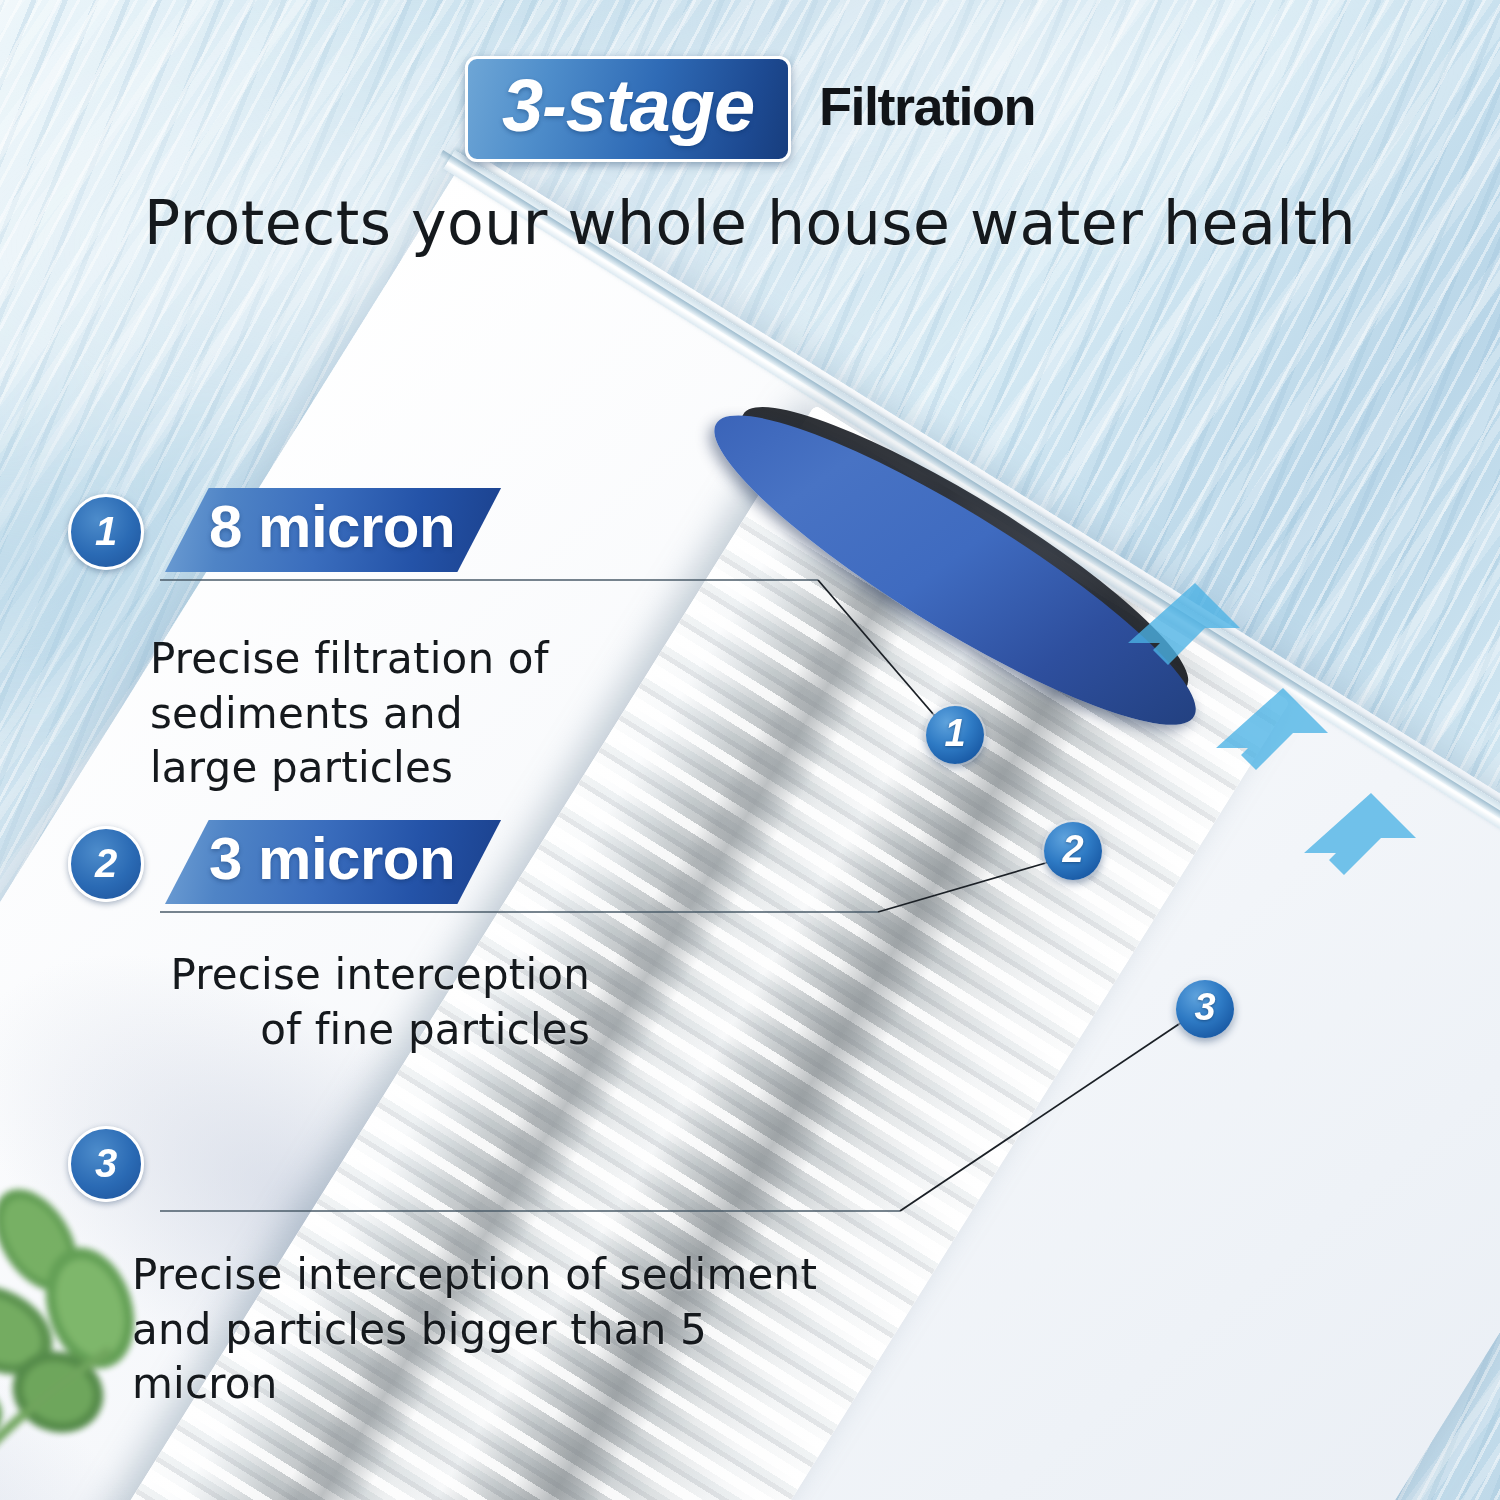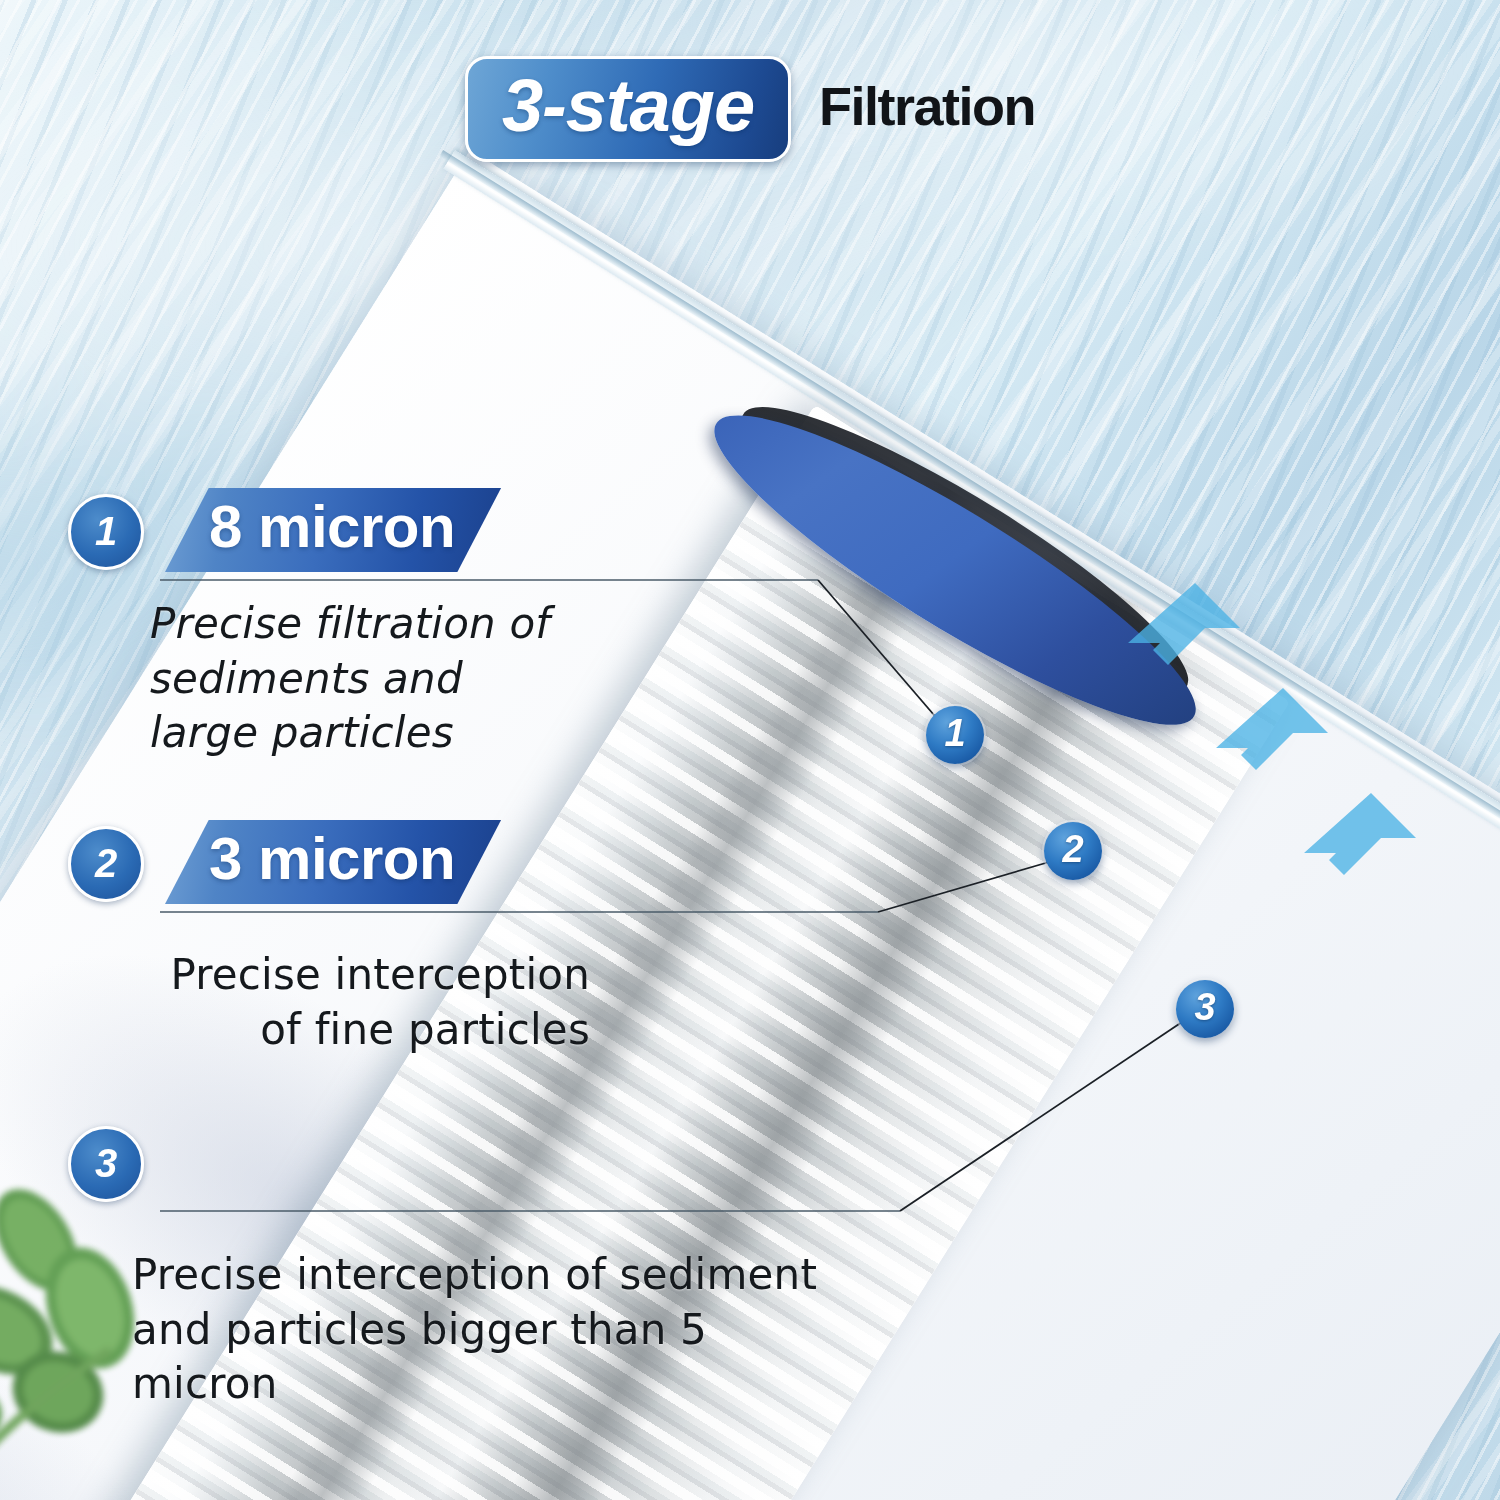--- a/index.html
+++ b/index.html
@@ -180,7 +180,7 @@
   .badge-3stage{
     display:inline-block;
     padding:10px 34px 16px 34px;
-    border-radius:22px;
+    border-radius:12px;
     background:linear-gradient(105deg,#6ea6d6 0%,#4f8ecb 24%,#2f6bb6 56%,#1d4a92 86%,#173d7d 100%);
     border:3px solid #ffffff;
     box-shadow:0 3px 9px rgba(40,70,110,.45);

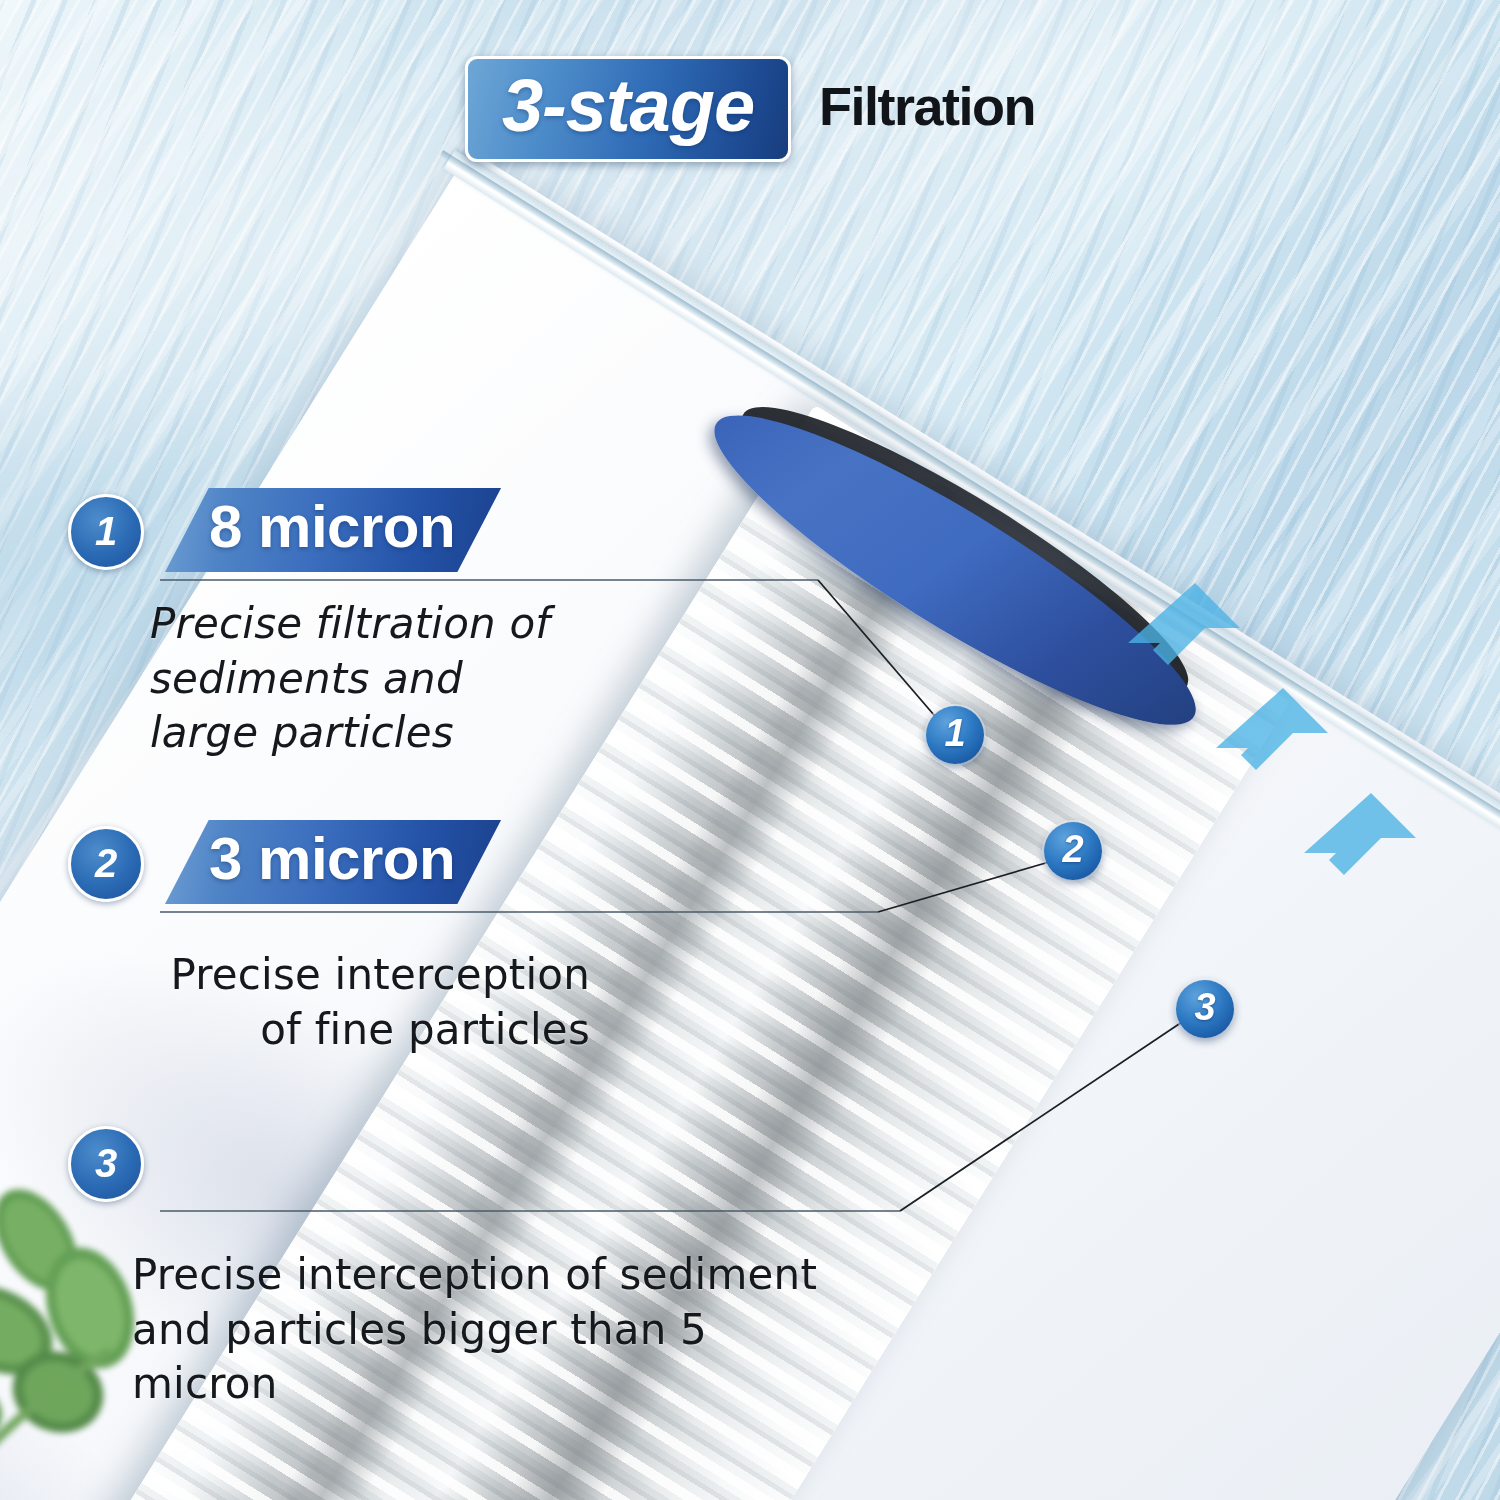--- a/index.html
+++ b/index.html
@@ -321,6 +321,7 @@
       </span>
       <span class="title-plain">Filtration</span>
     </div>
+    <div class="subtitle">Protects your whole house water health</div>
   </div>
 
   <svg class="leaders" viewBox="0 0 1500 1500">

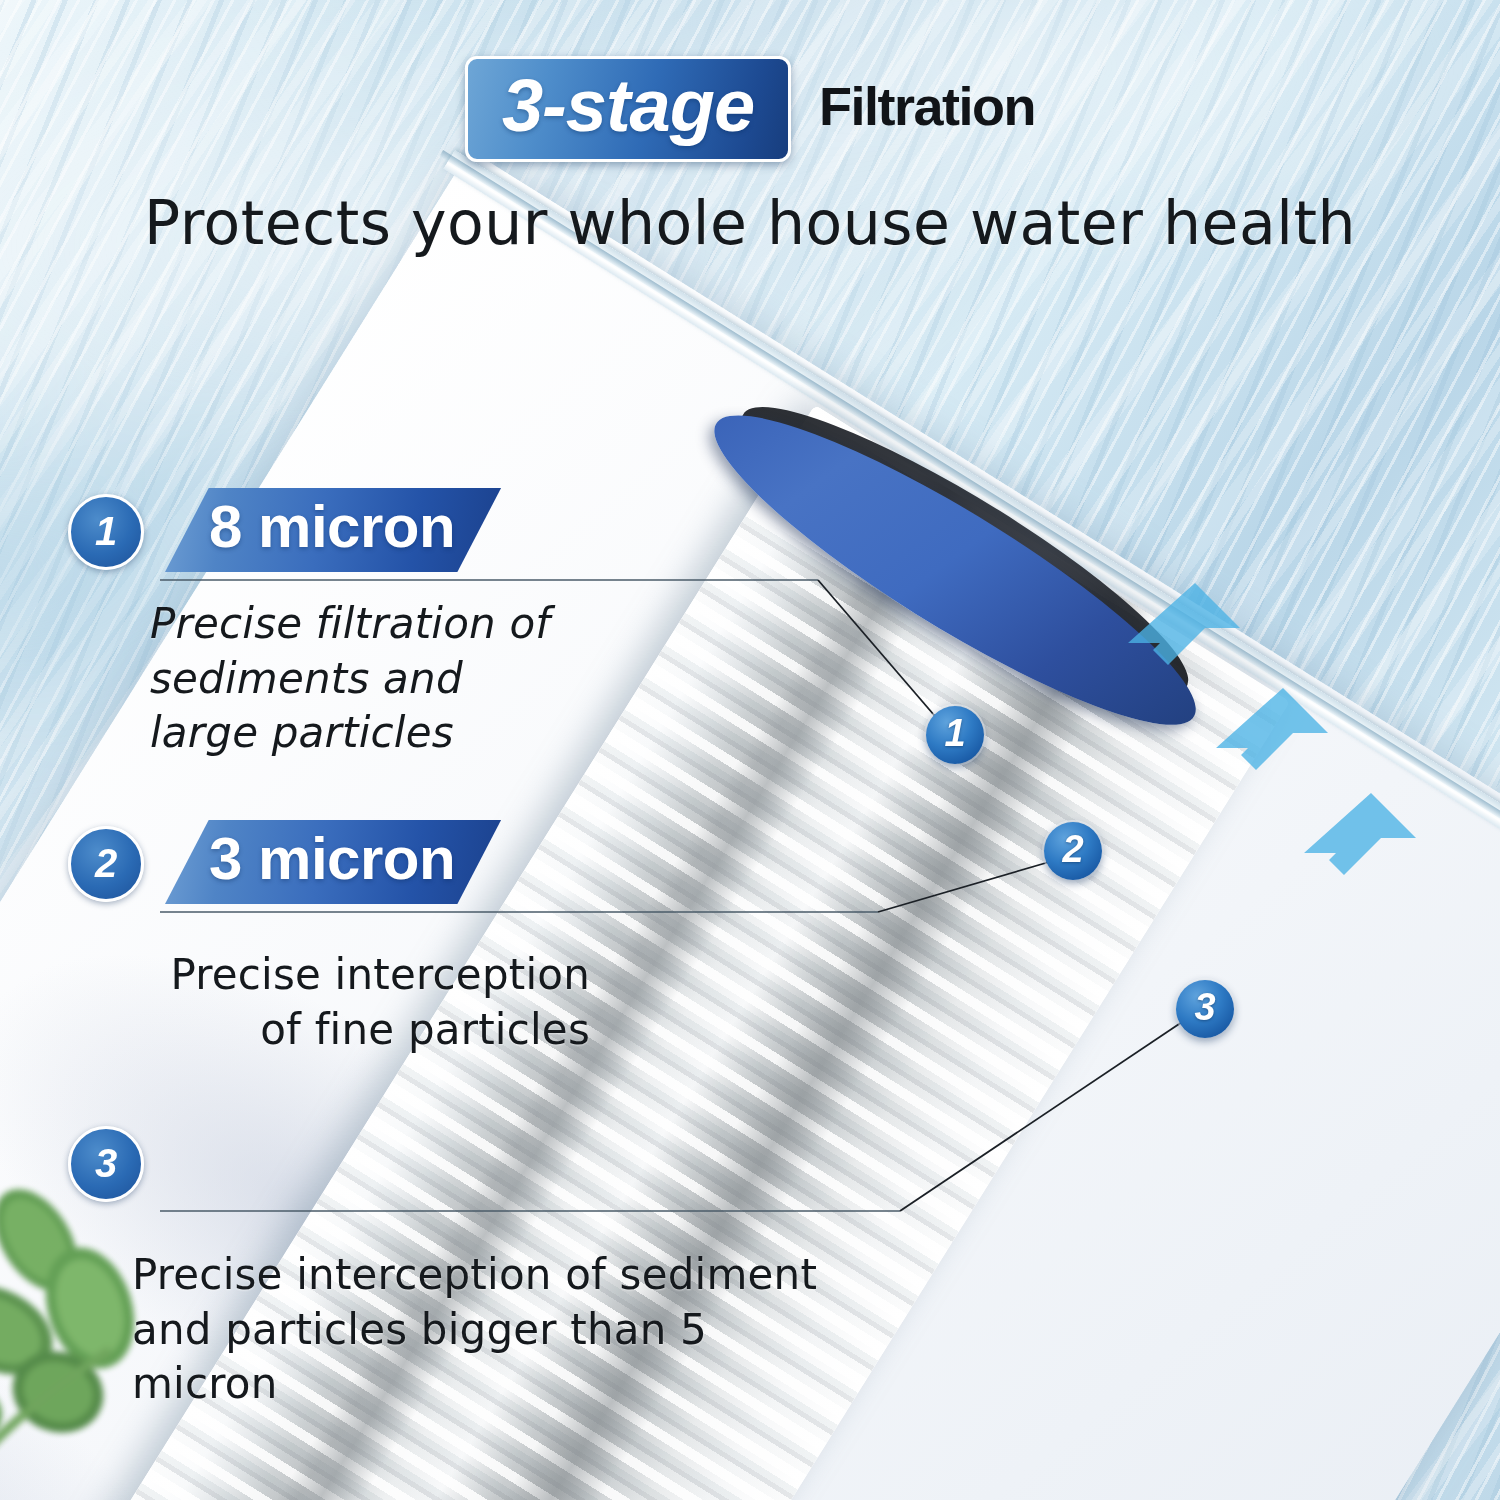--- a/index.html
+++ b/index.html
@@ -345,7 +345,7 @@
         <span>8 micron</span>
       </div>
     </div>
-    <div class="co-body" style="margin-left:82px;margin-top:27px;width:420px;font-style:italic;">Precise filtration of sediments and large particles</div>
+    <div class="co-body" style="margin-left:82px;margin-top:62px;width:420px;">Precise filtration of sediments and large particles</div>
   </div>
 
   <div class="callout" style="left:68px;top:820px;width:560px;">

